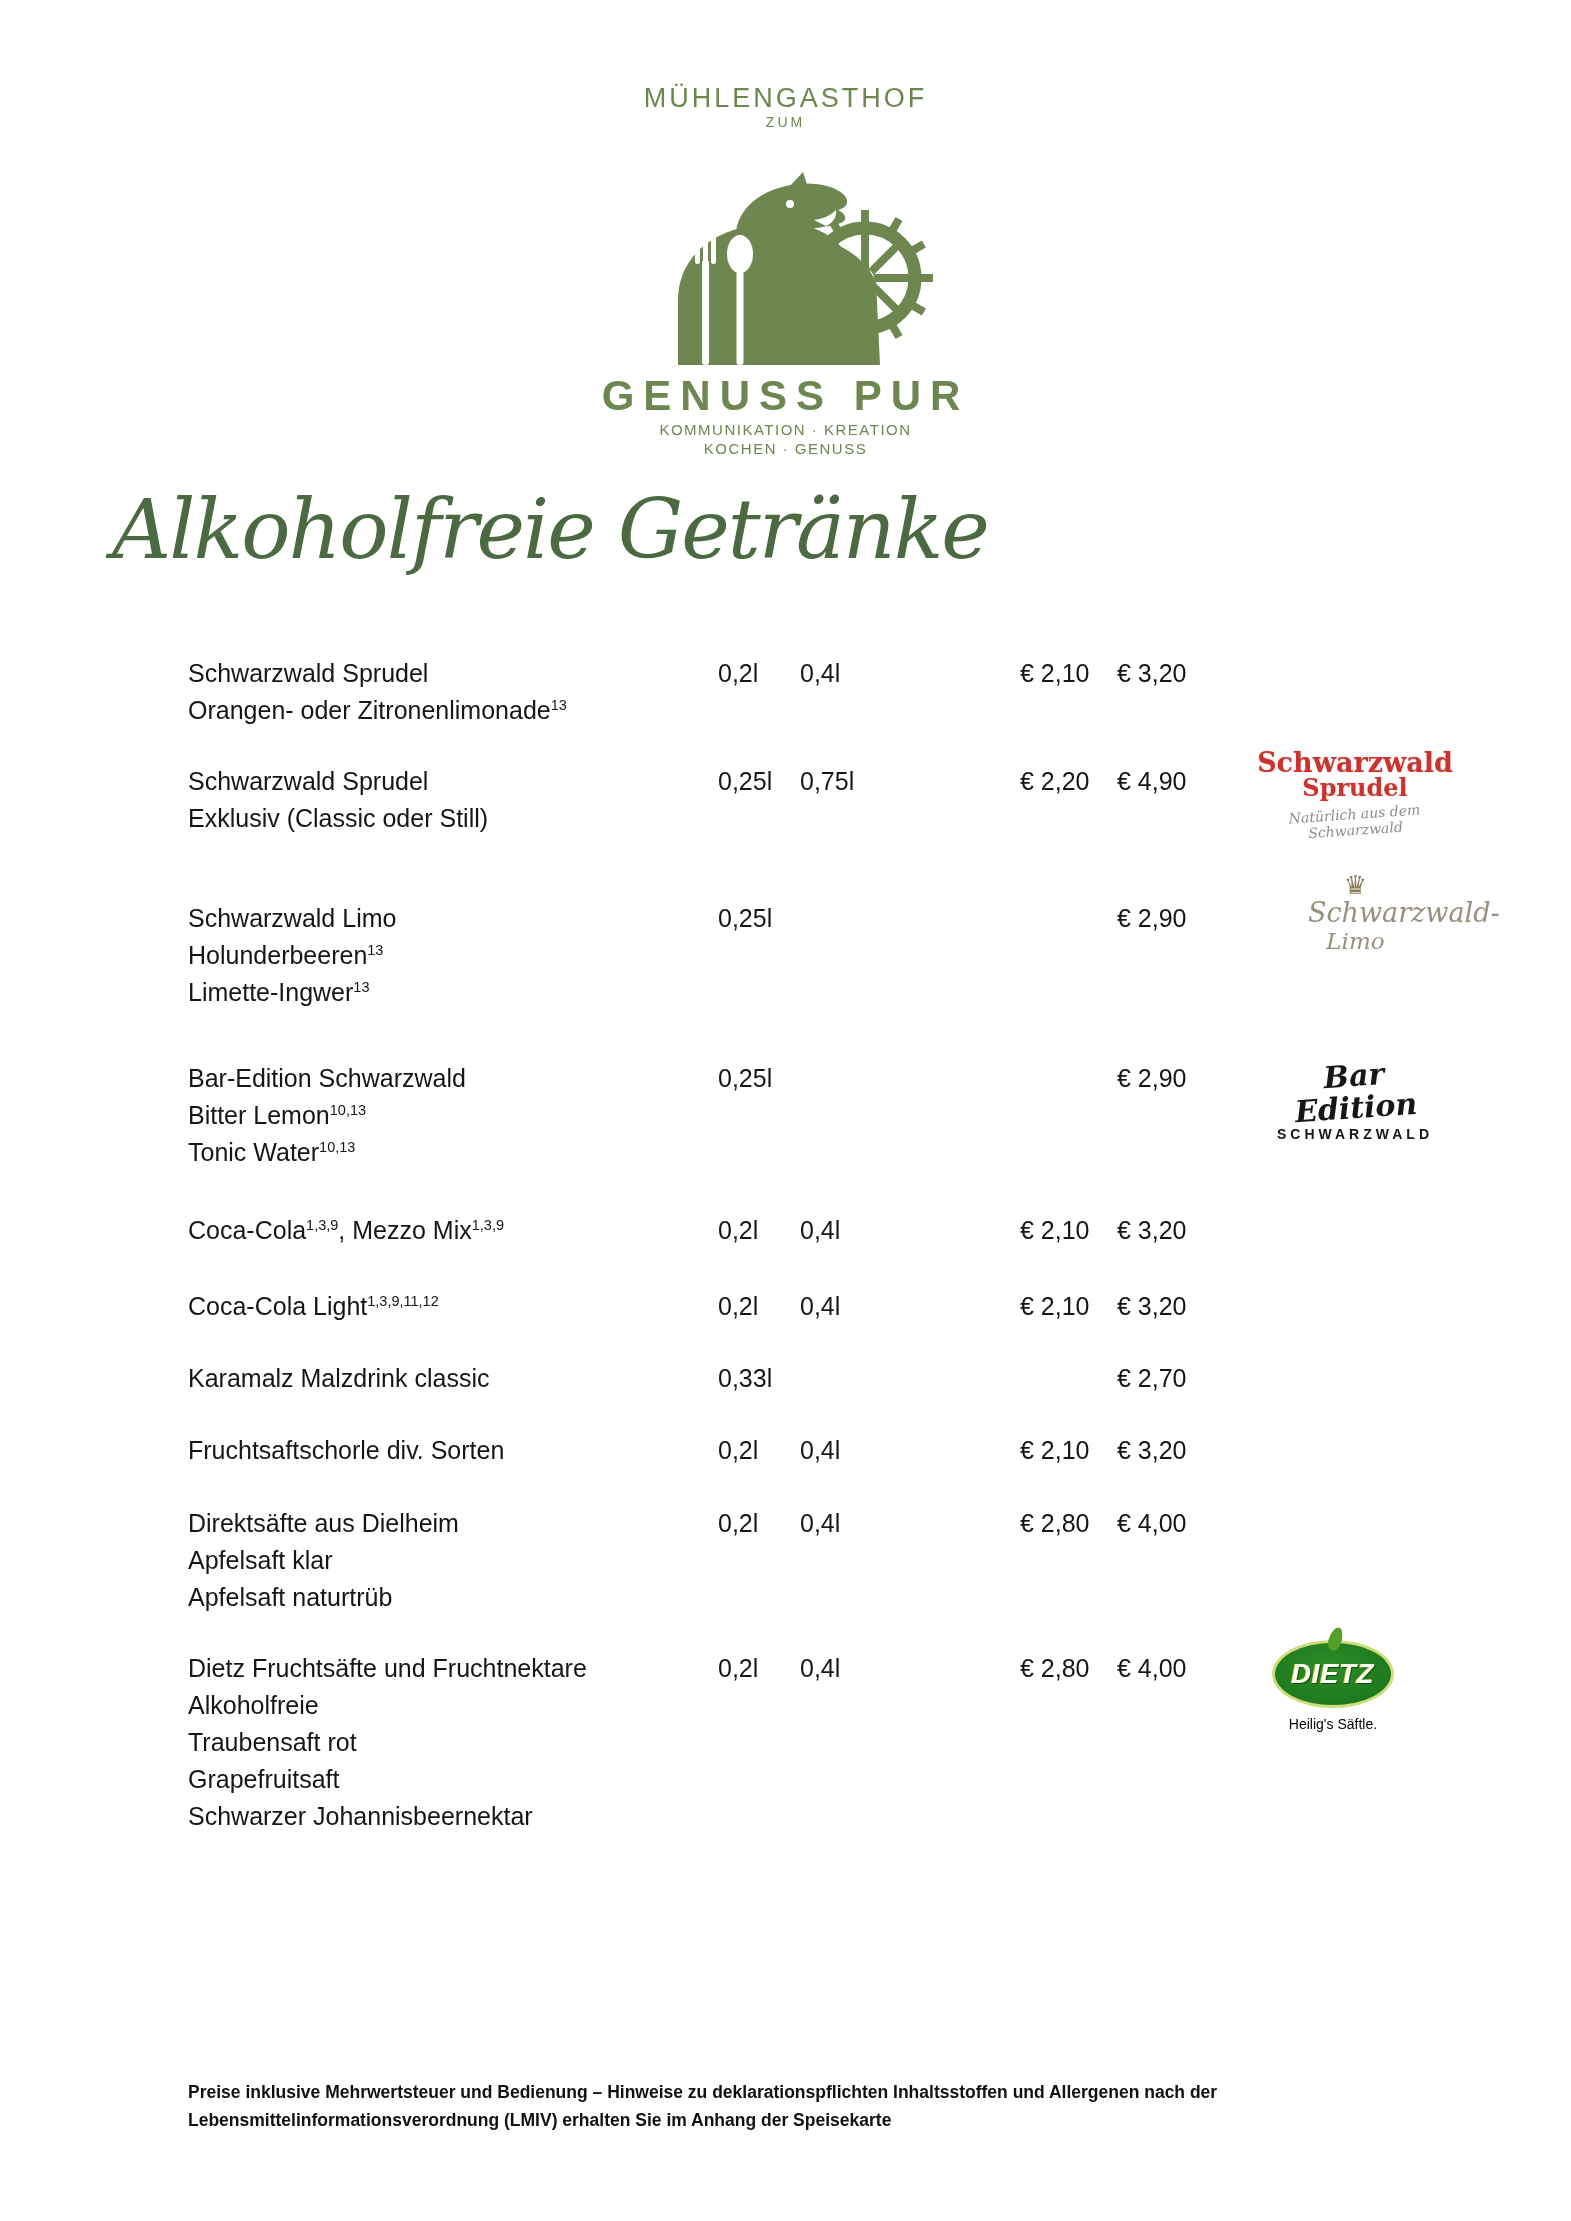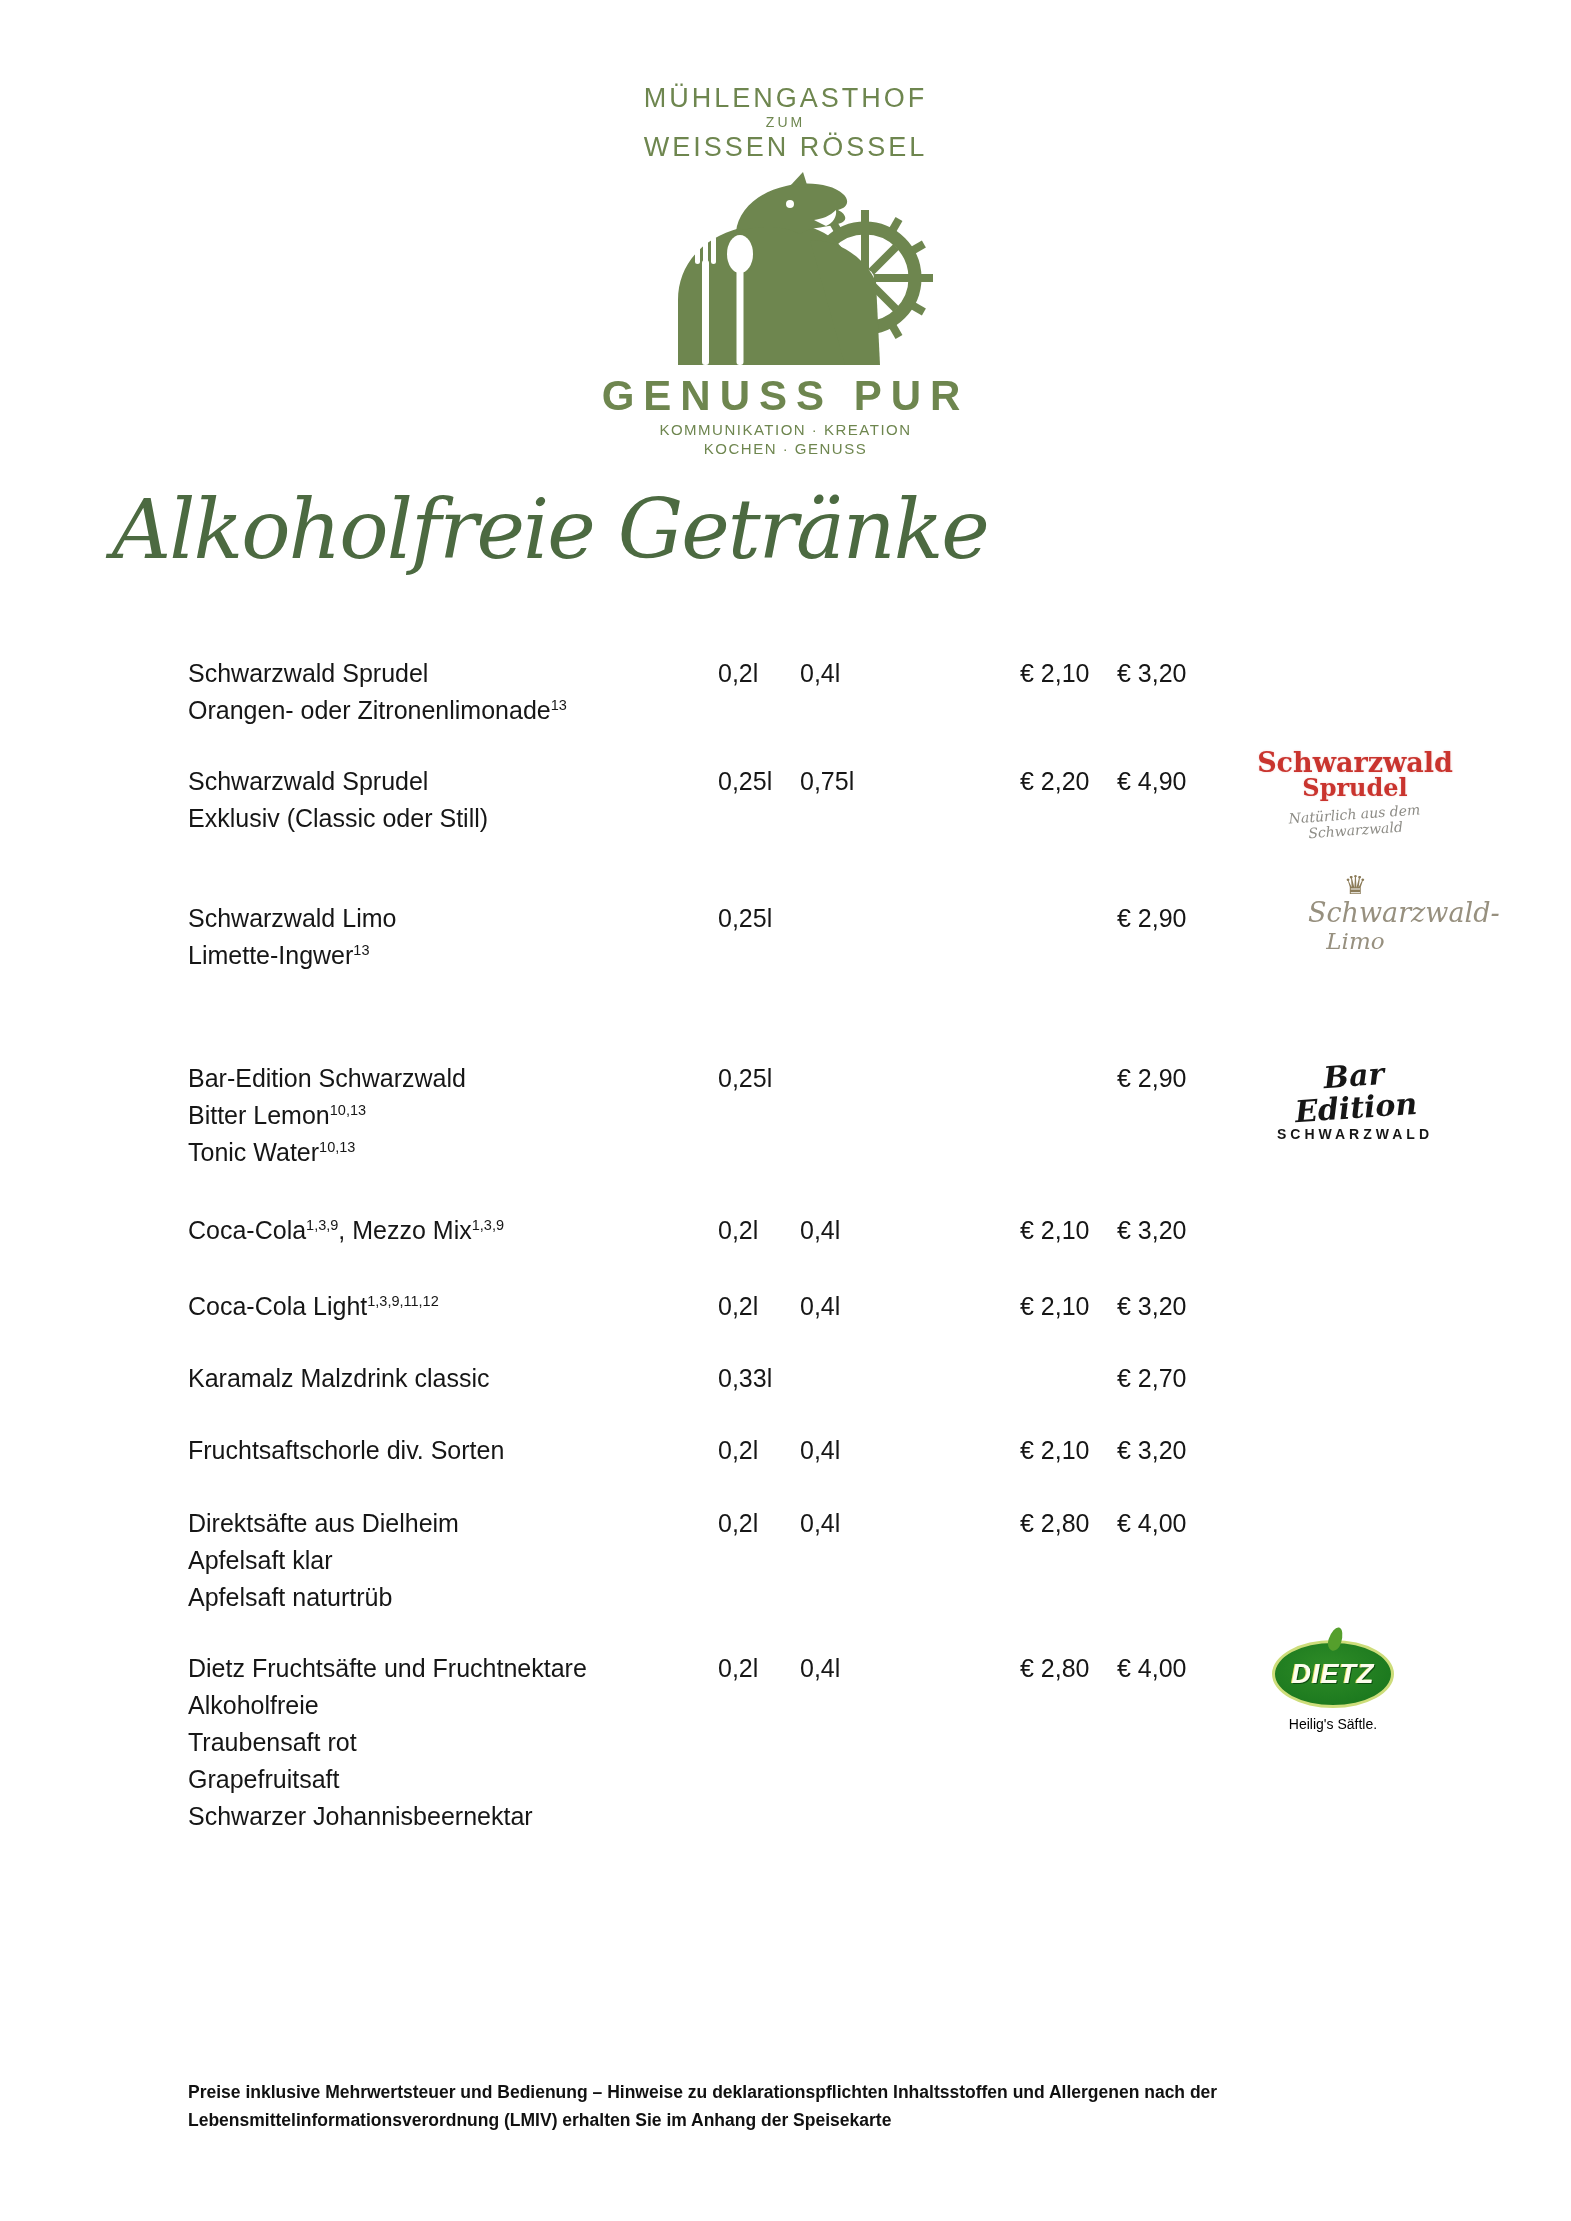--- a/index.html
+++ b/index.html
@@ -72,7 +72,6 @@
 
   <div class="hline brand1">MÜHLENGASTHOF</div>
   <div class="hline brand2">ZUM</div>
-  <div class="hline brand3">WEISSEN RÖSSEL</div>
 
   <div class="logo-wrap">
     <svg viewBox="0 0 300 195" width="300" height="195" xmlns="http://www.w3.org/2000/svg">

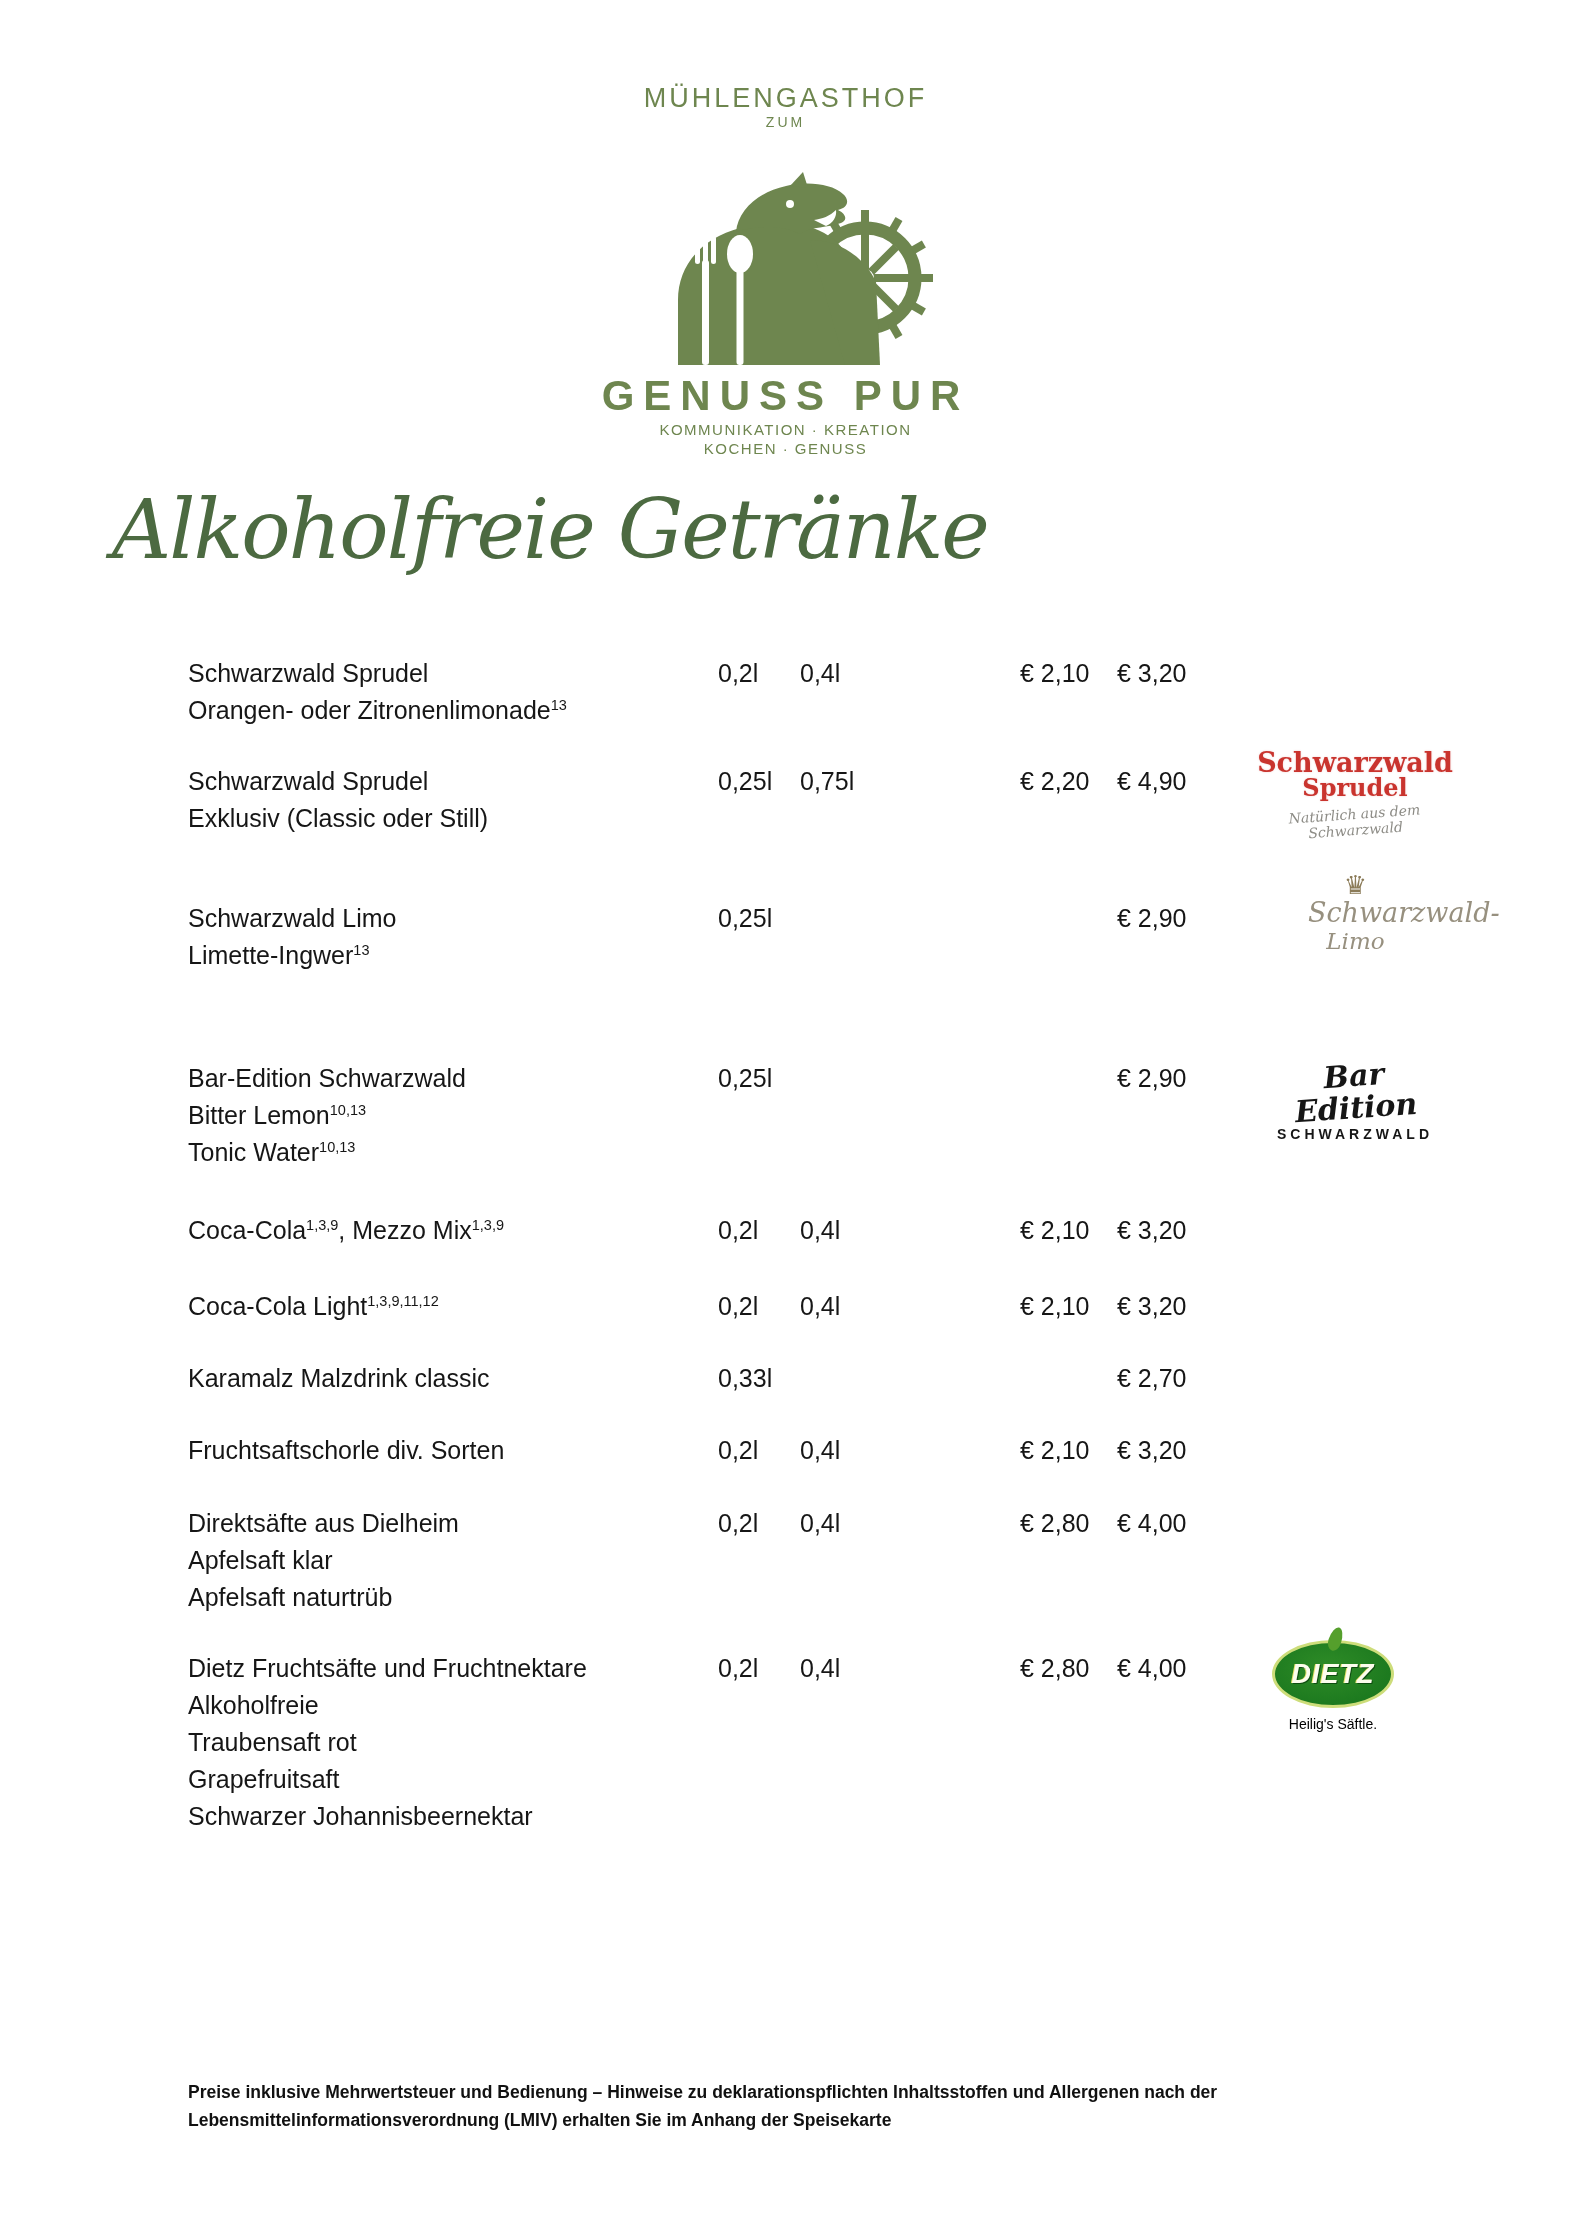--- a/index.html
+++ b/index.html
@@ -154,6 +154,7 @@
       <div class="row row-3">
       <div class="name">
         <div class="nm">Schwarzwald Limo</div>
+      <div class="sub">Holunderbeeren<sup>13</sup></div>
           <div class="sub">Limette-Ingwer<sup>13</sup></div>
         </div>
       <div class="s1">0,25l</div>

